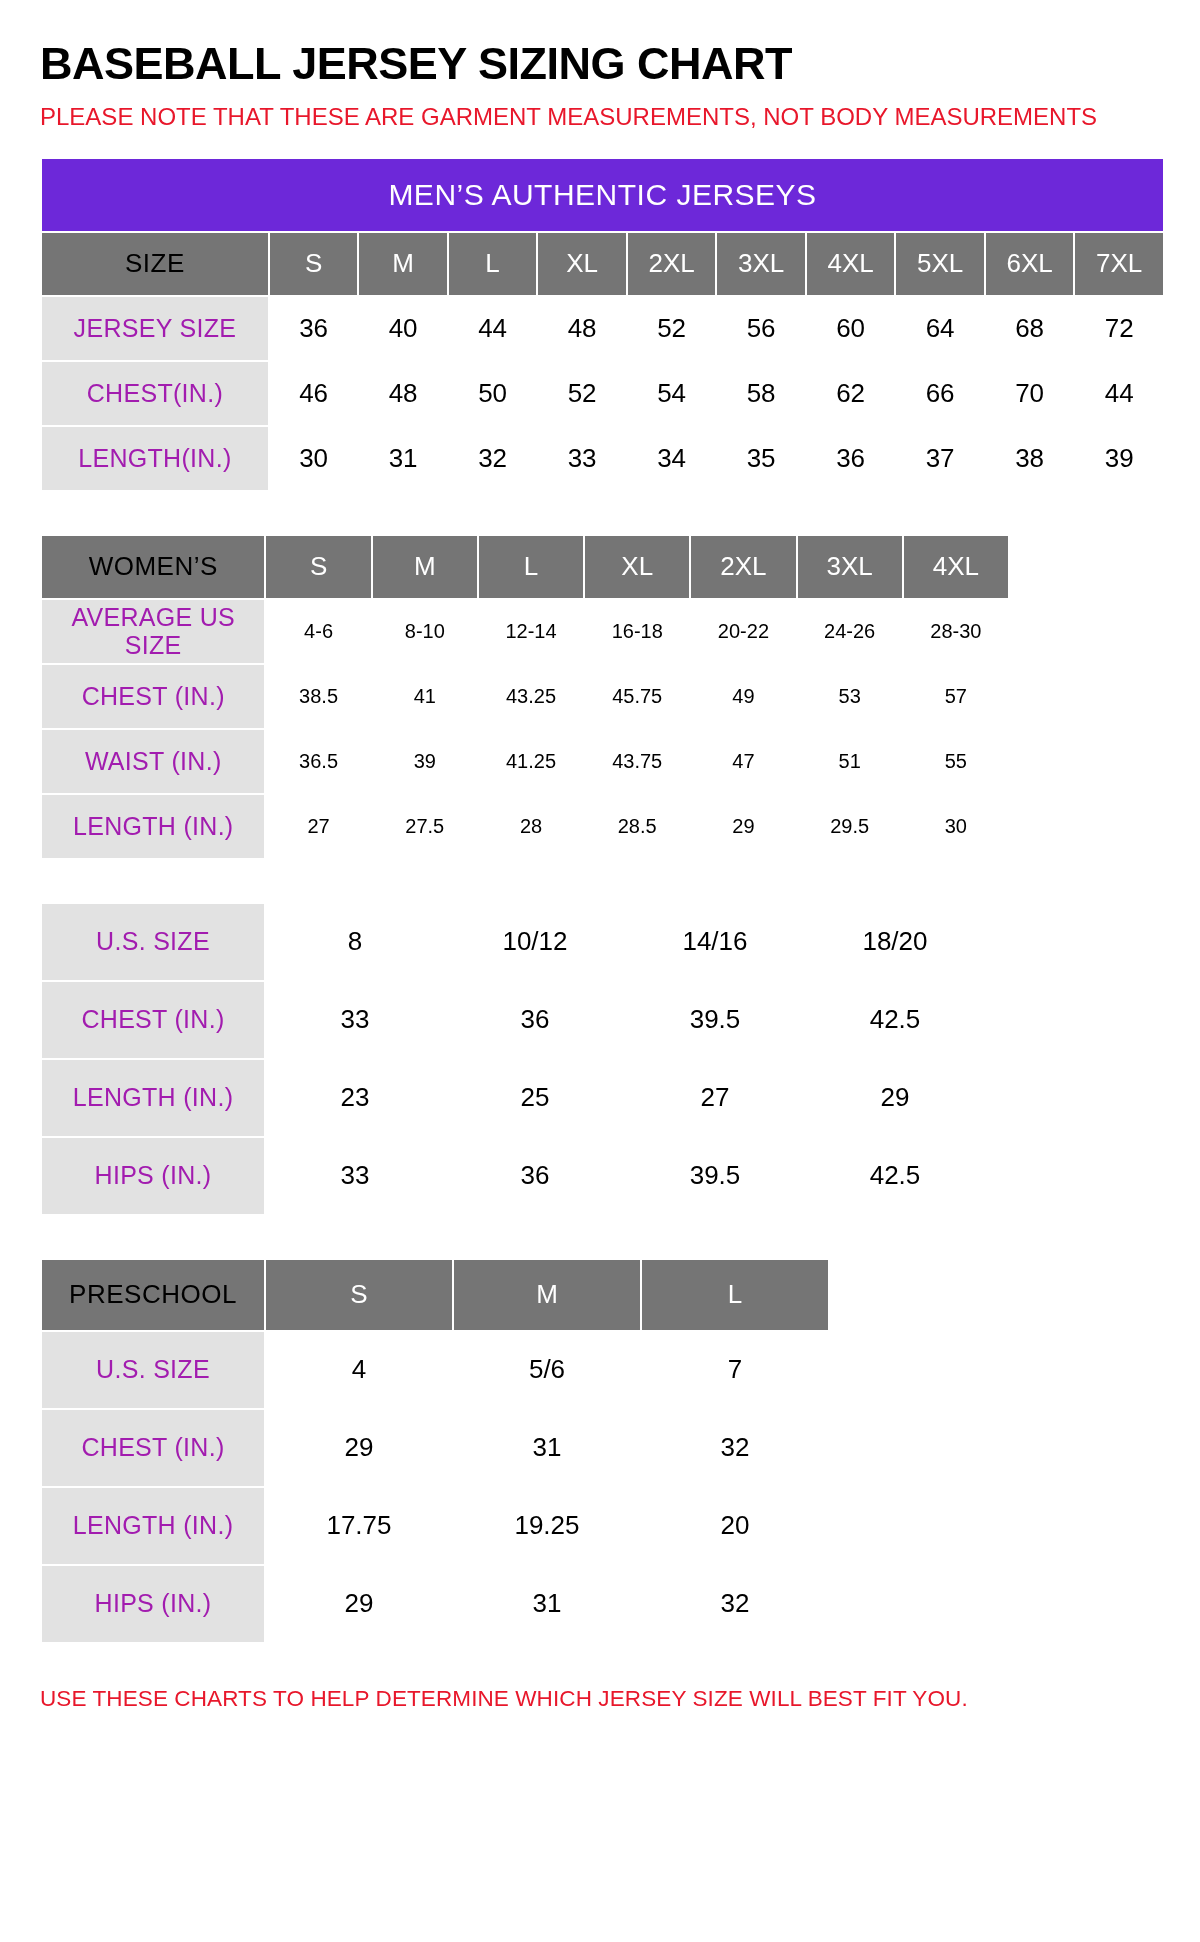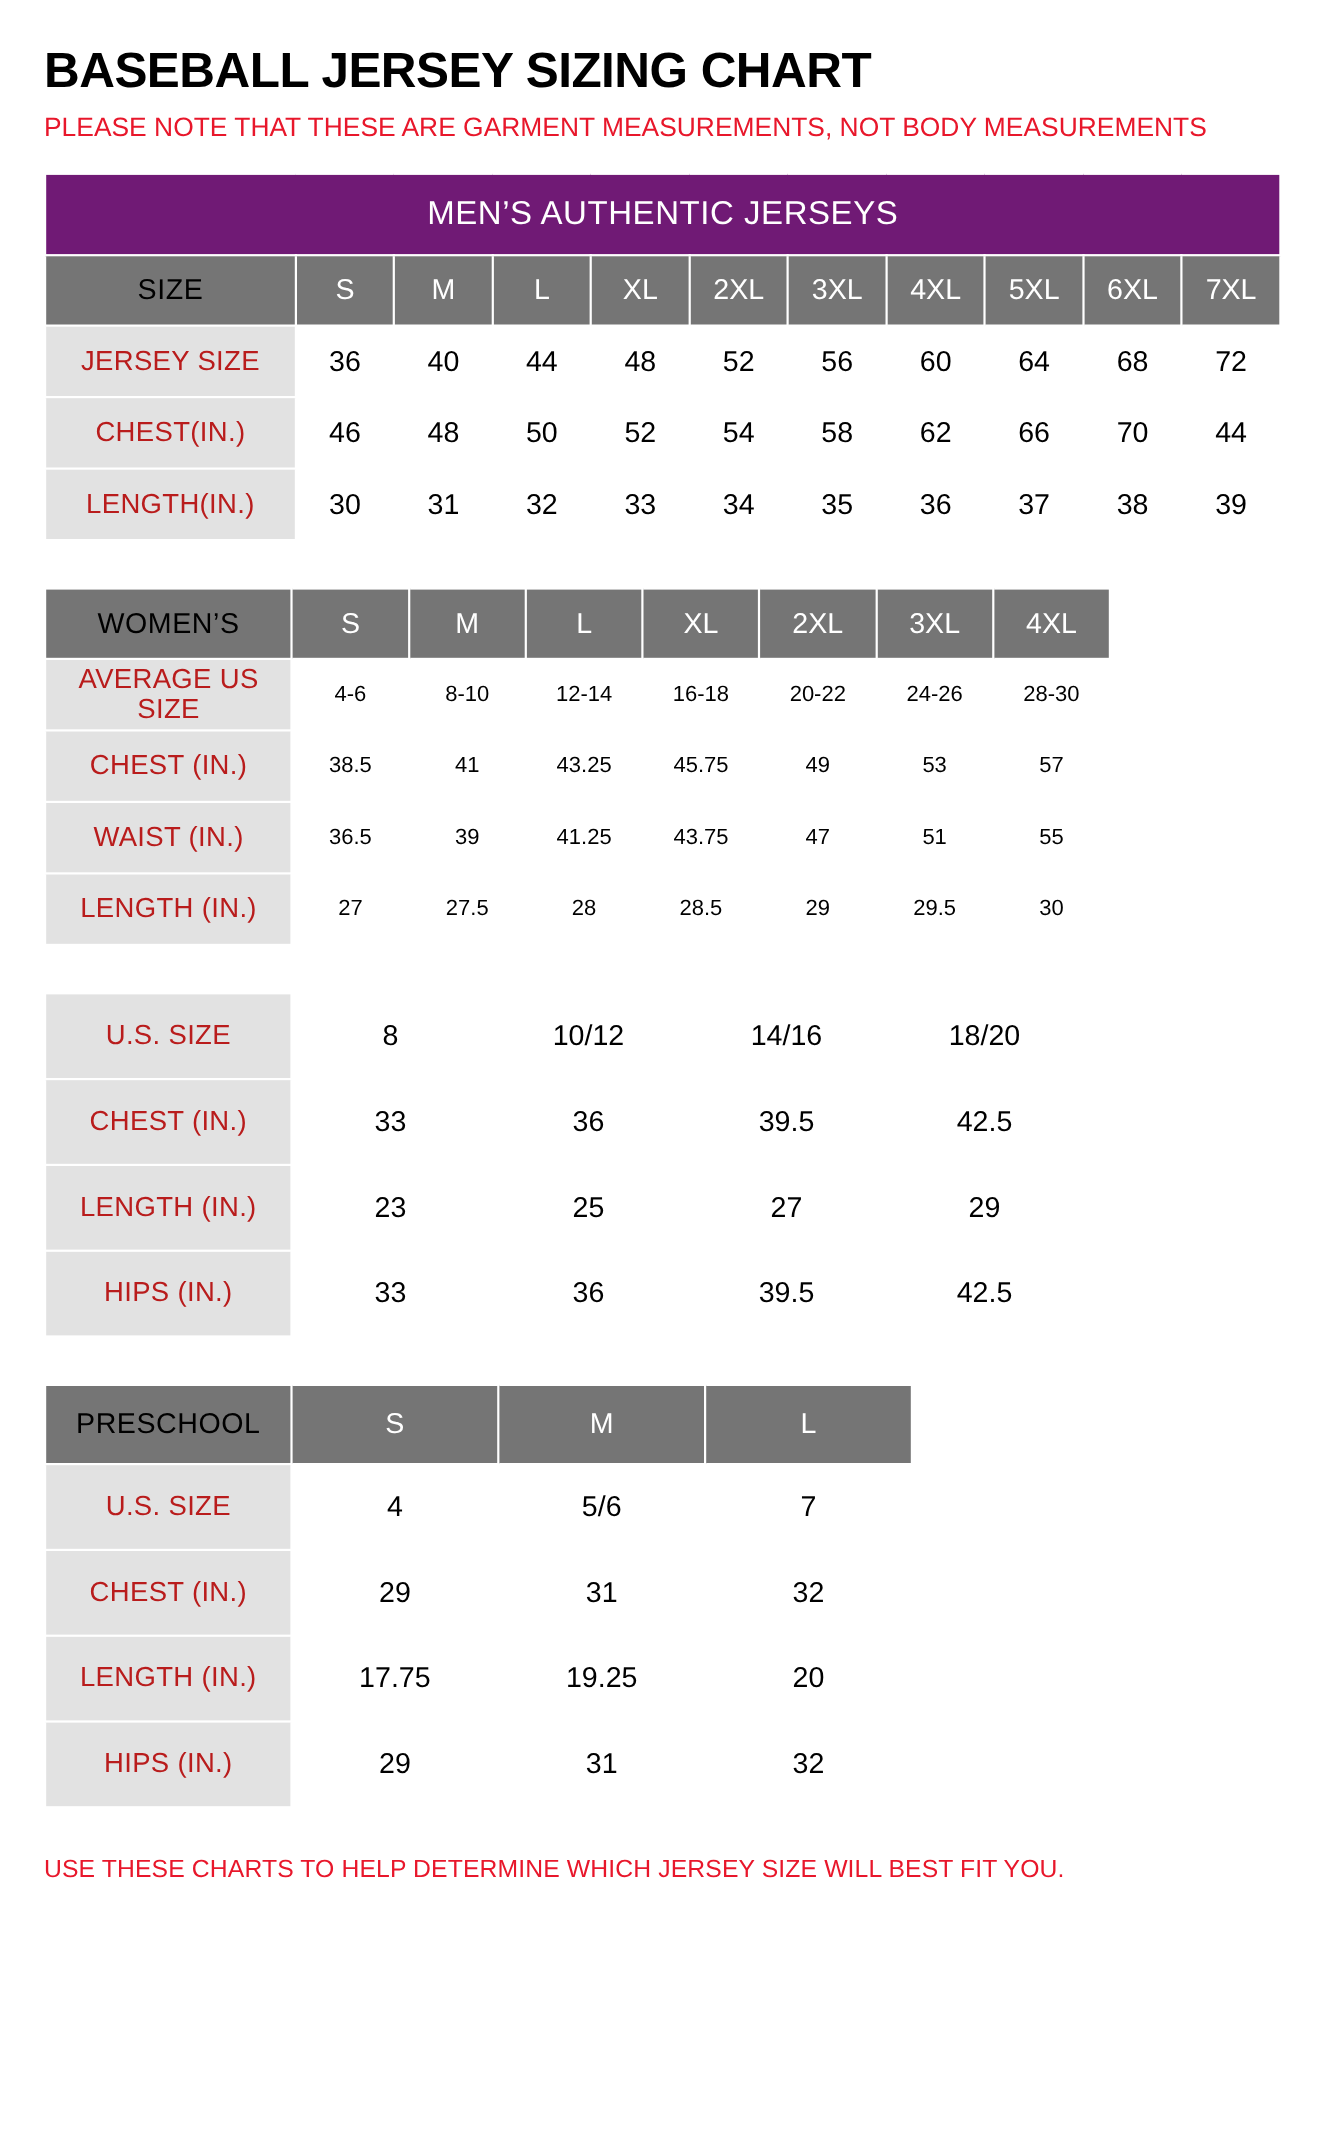--- a/index.html
+++ b/index.html
@@ -49,7 +49,7 @@
     padding: 0;
   }
   .banner {
-    background: #701a75;
+    background: #6d28d9;
     color: #ffffff;
     font-size: 30px;
     height: 72px;

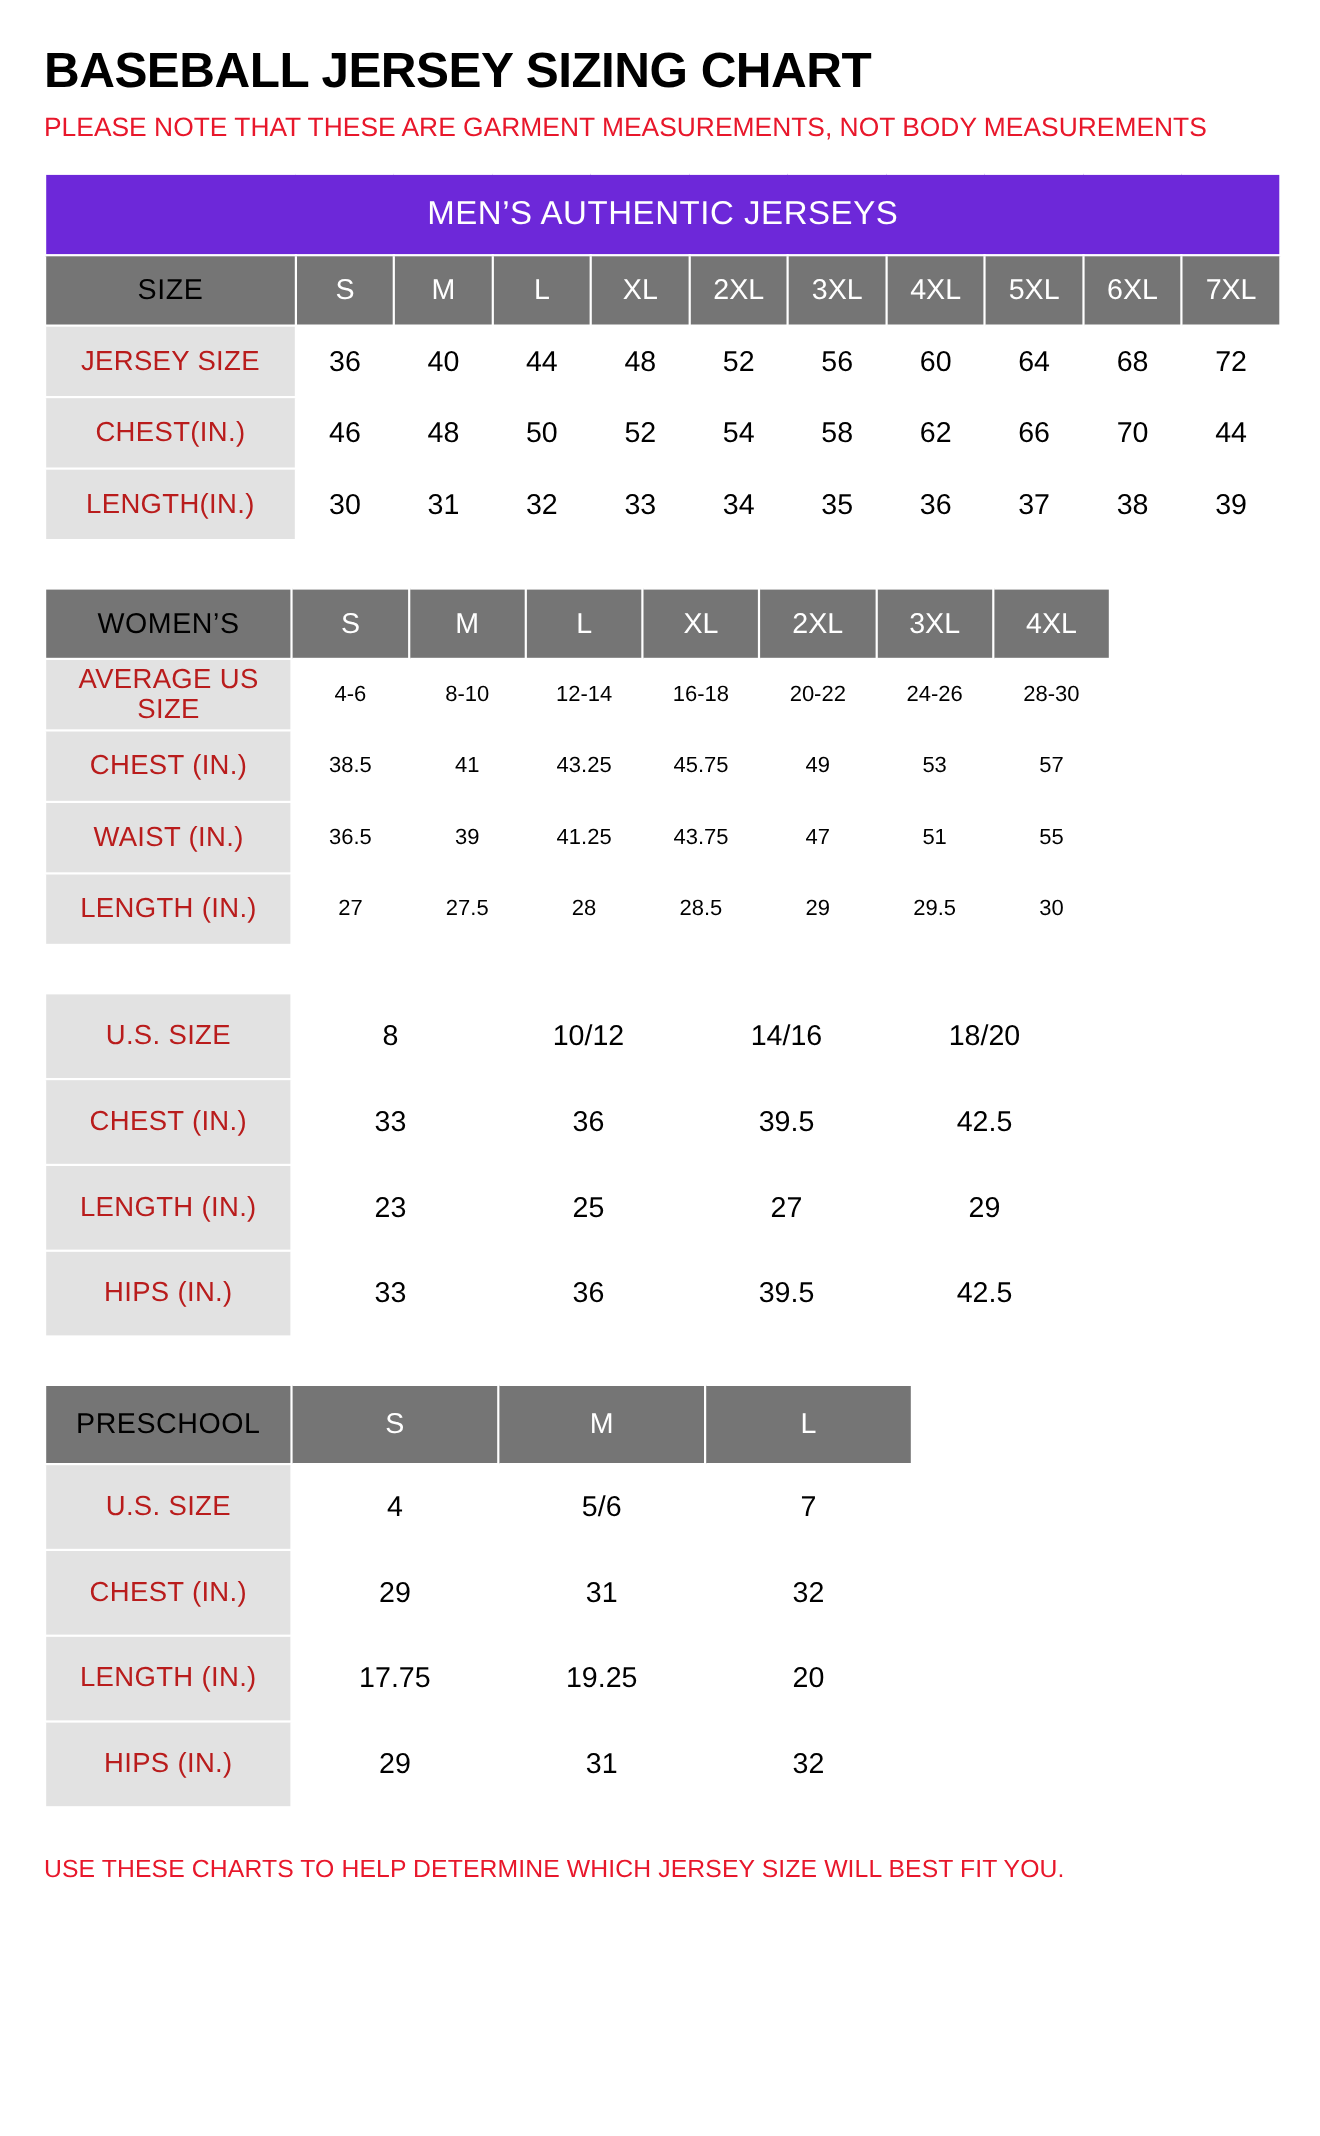--- a/index.html
+++ b/index.html
@@ -70,7 +70,7 @@
   }
   .rowlabel {
     background: #e2e2e2;
-    color: #b91c1c;
+    color: #a21caf;
     font-size: 25px;
     height: 63px;
     letter-spacing: 0.3px;

